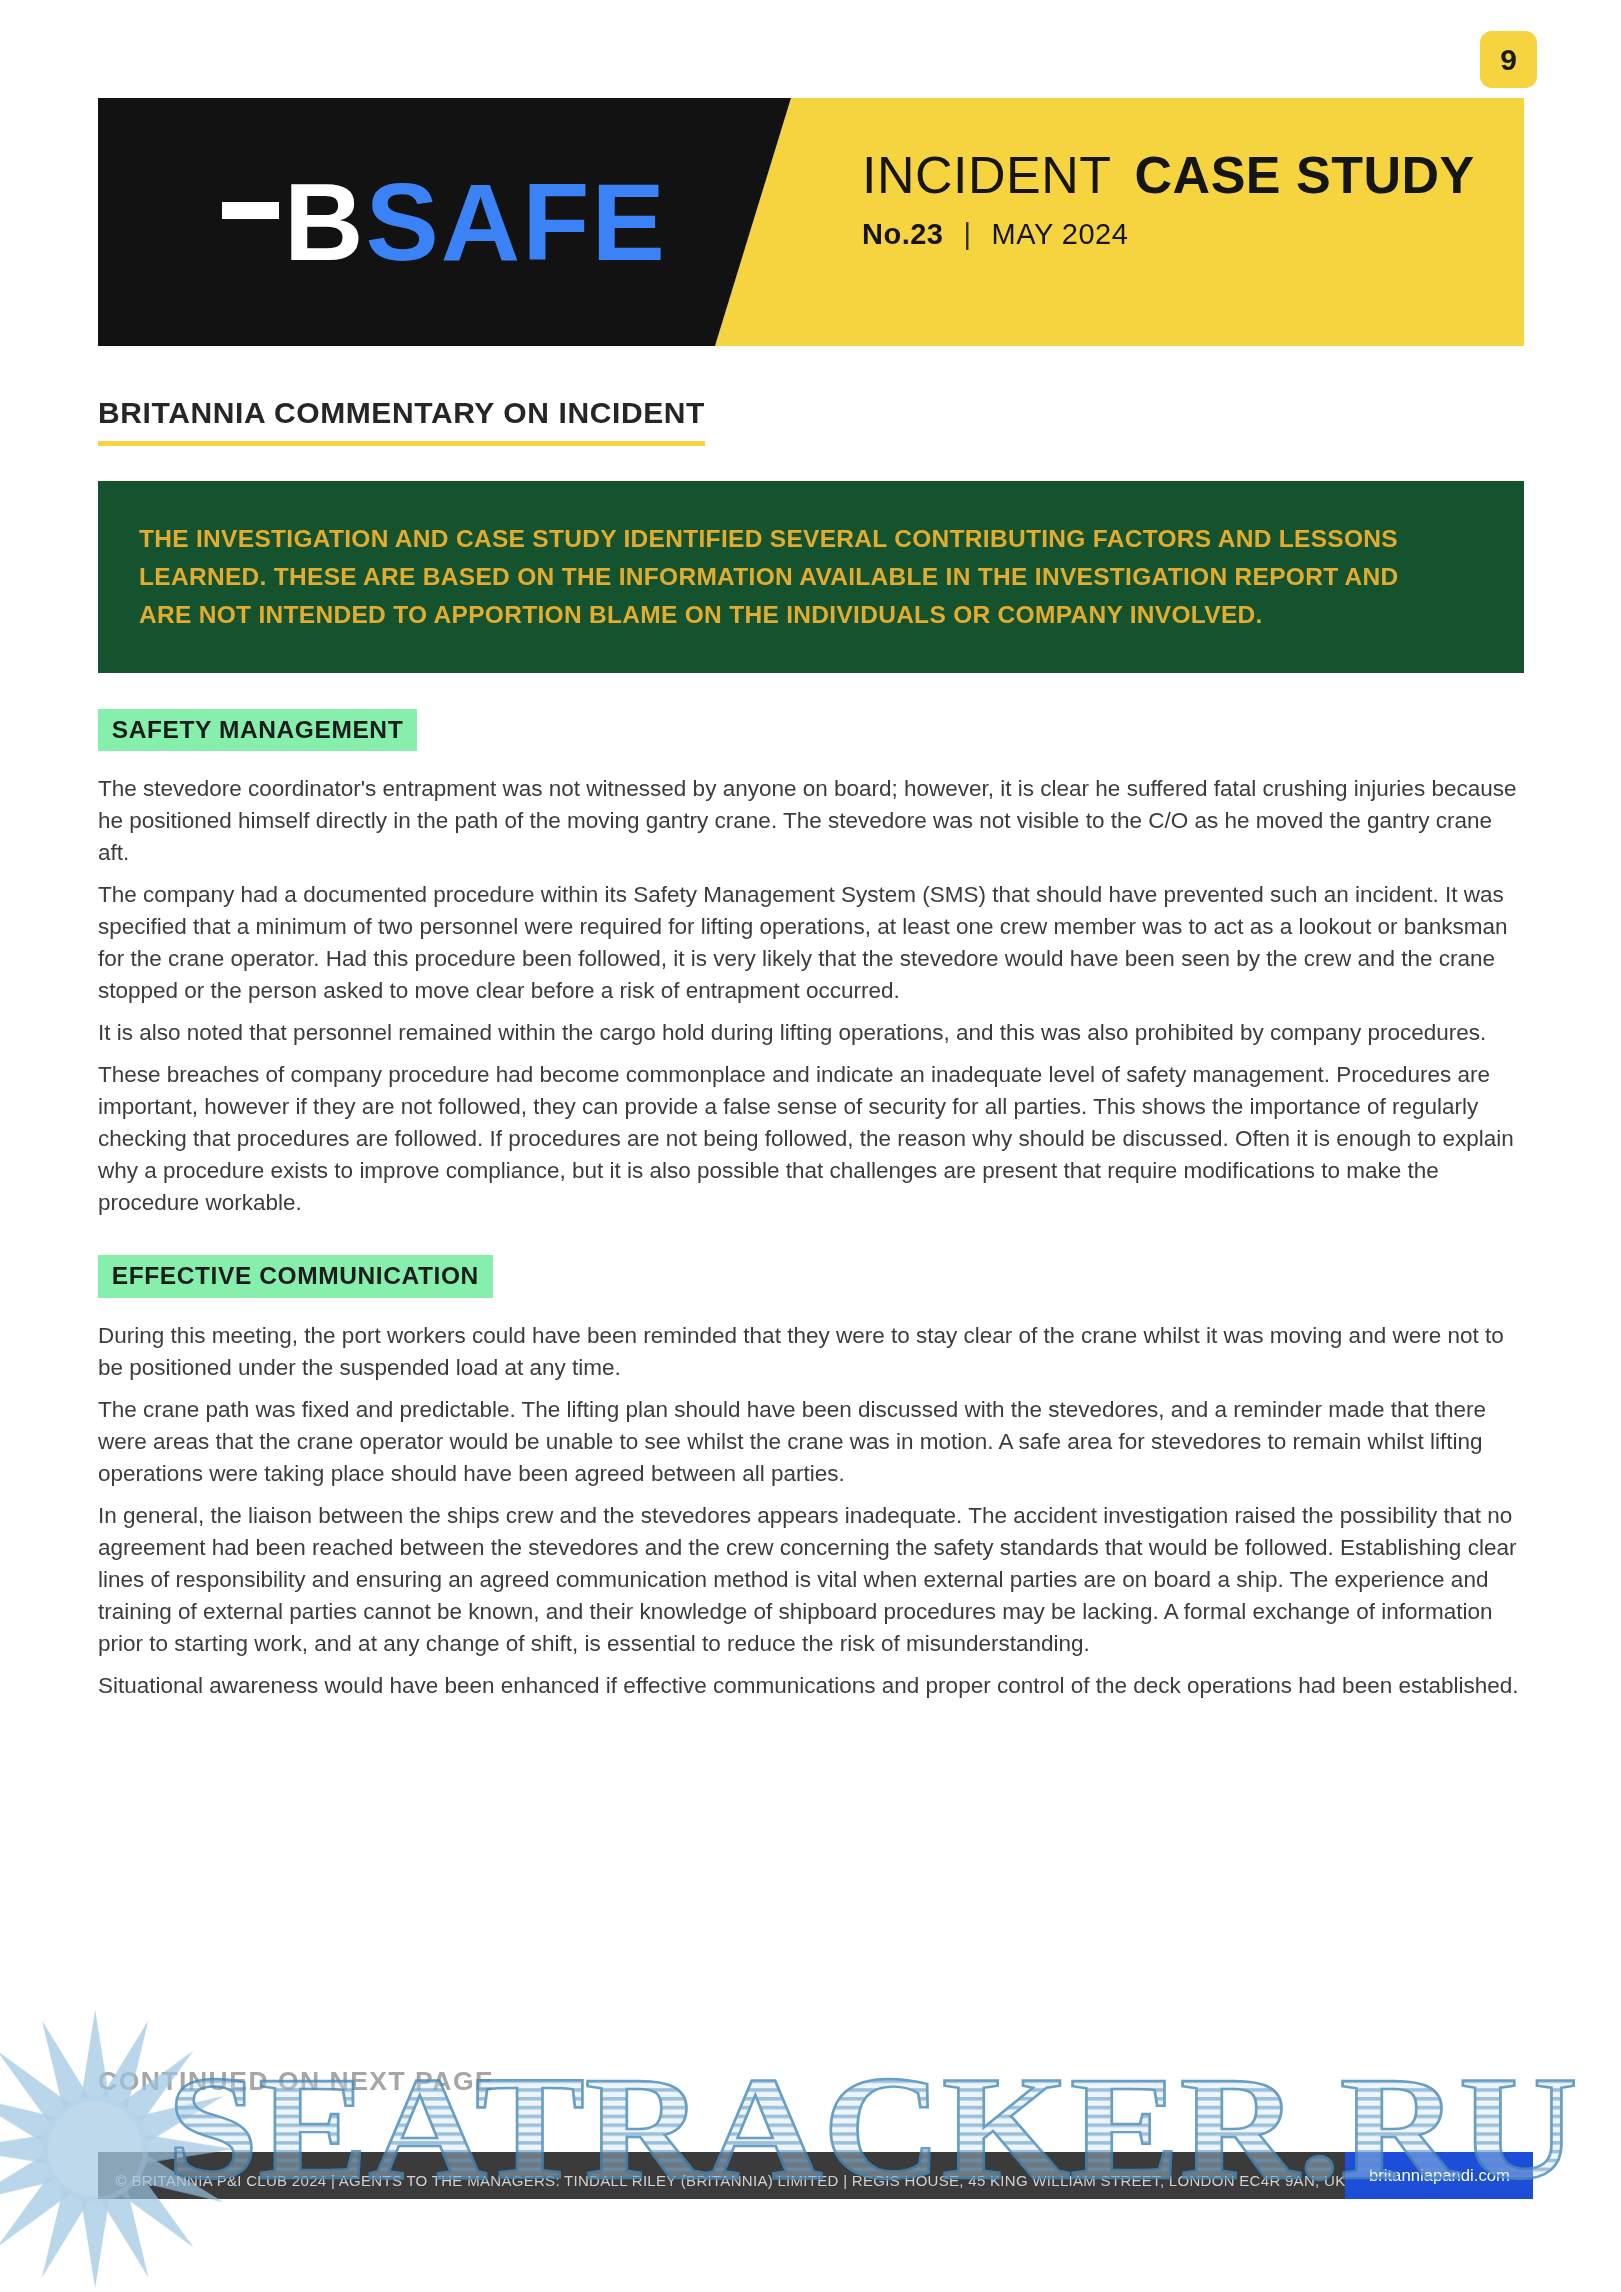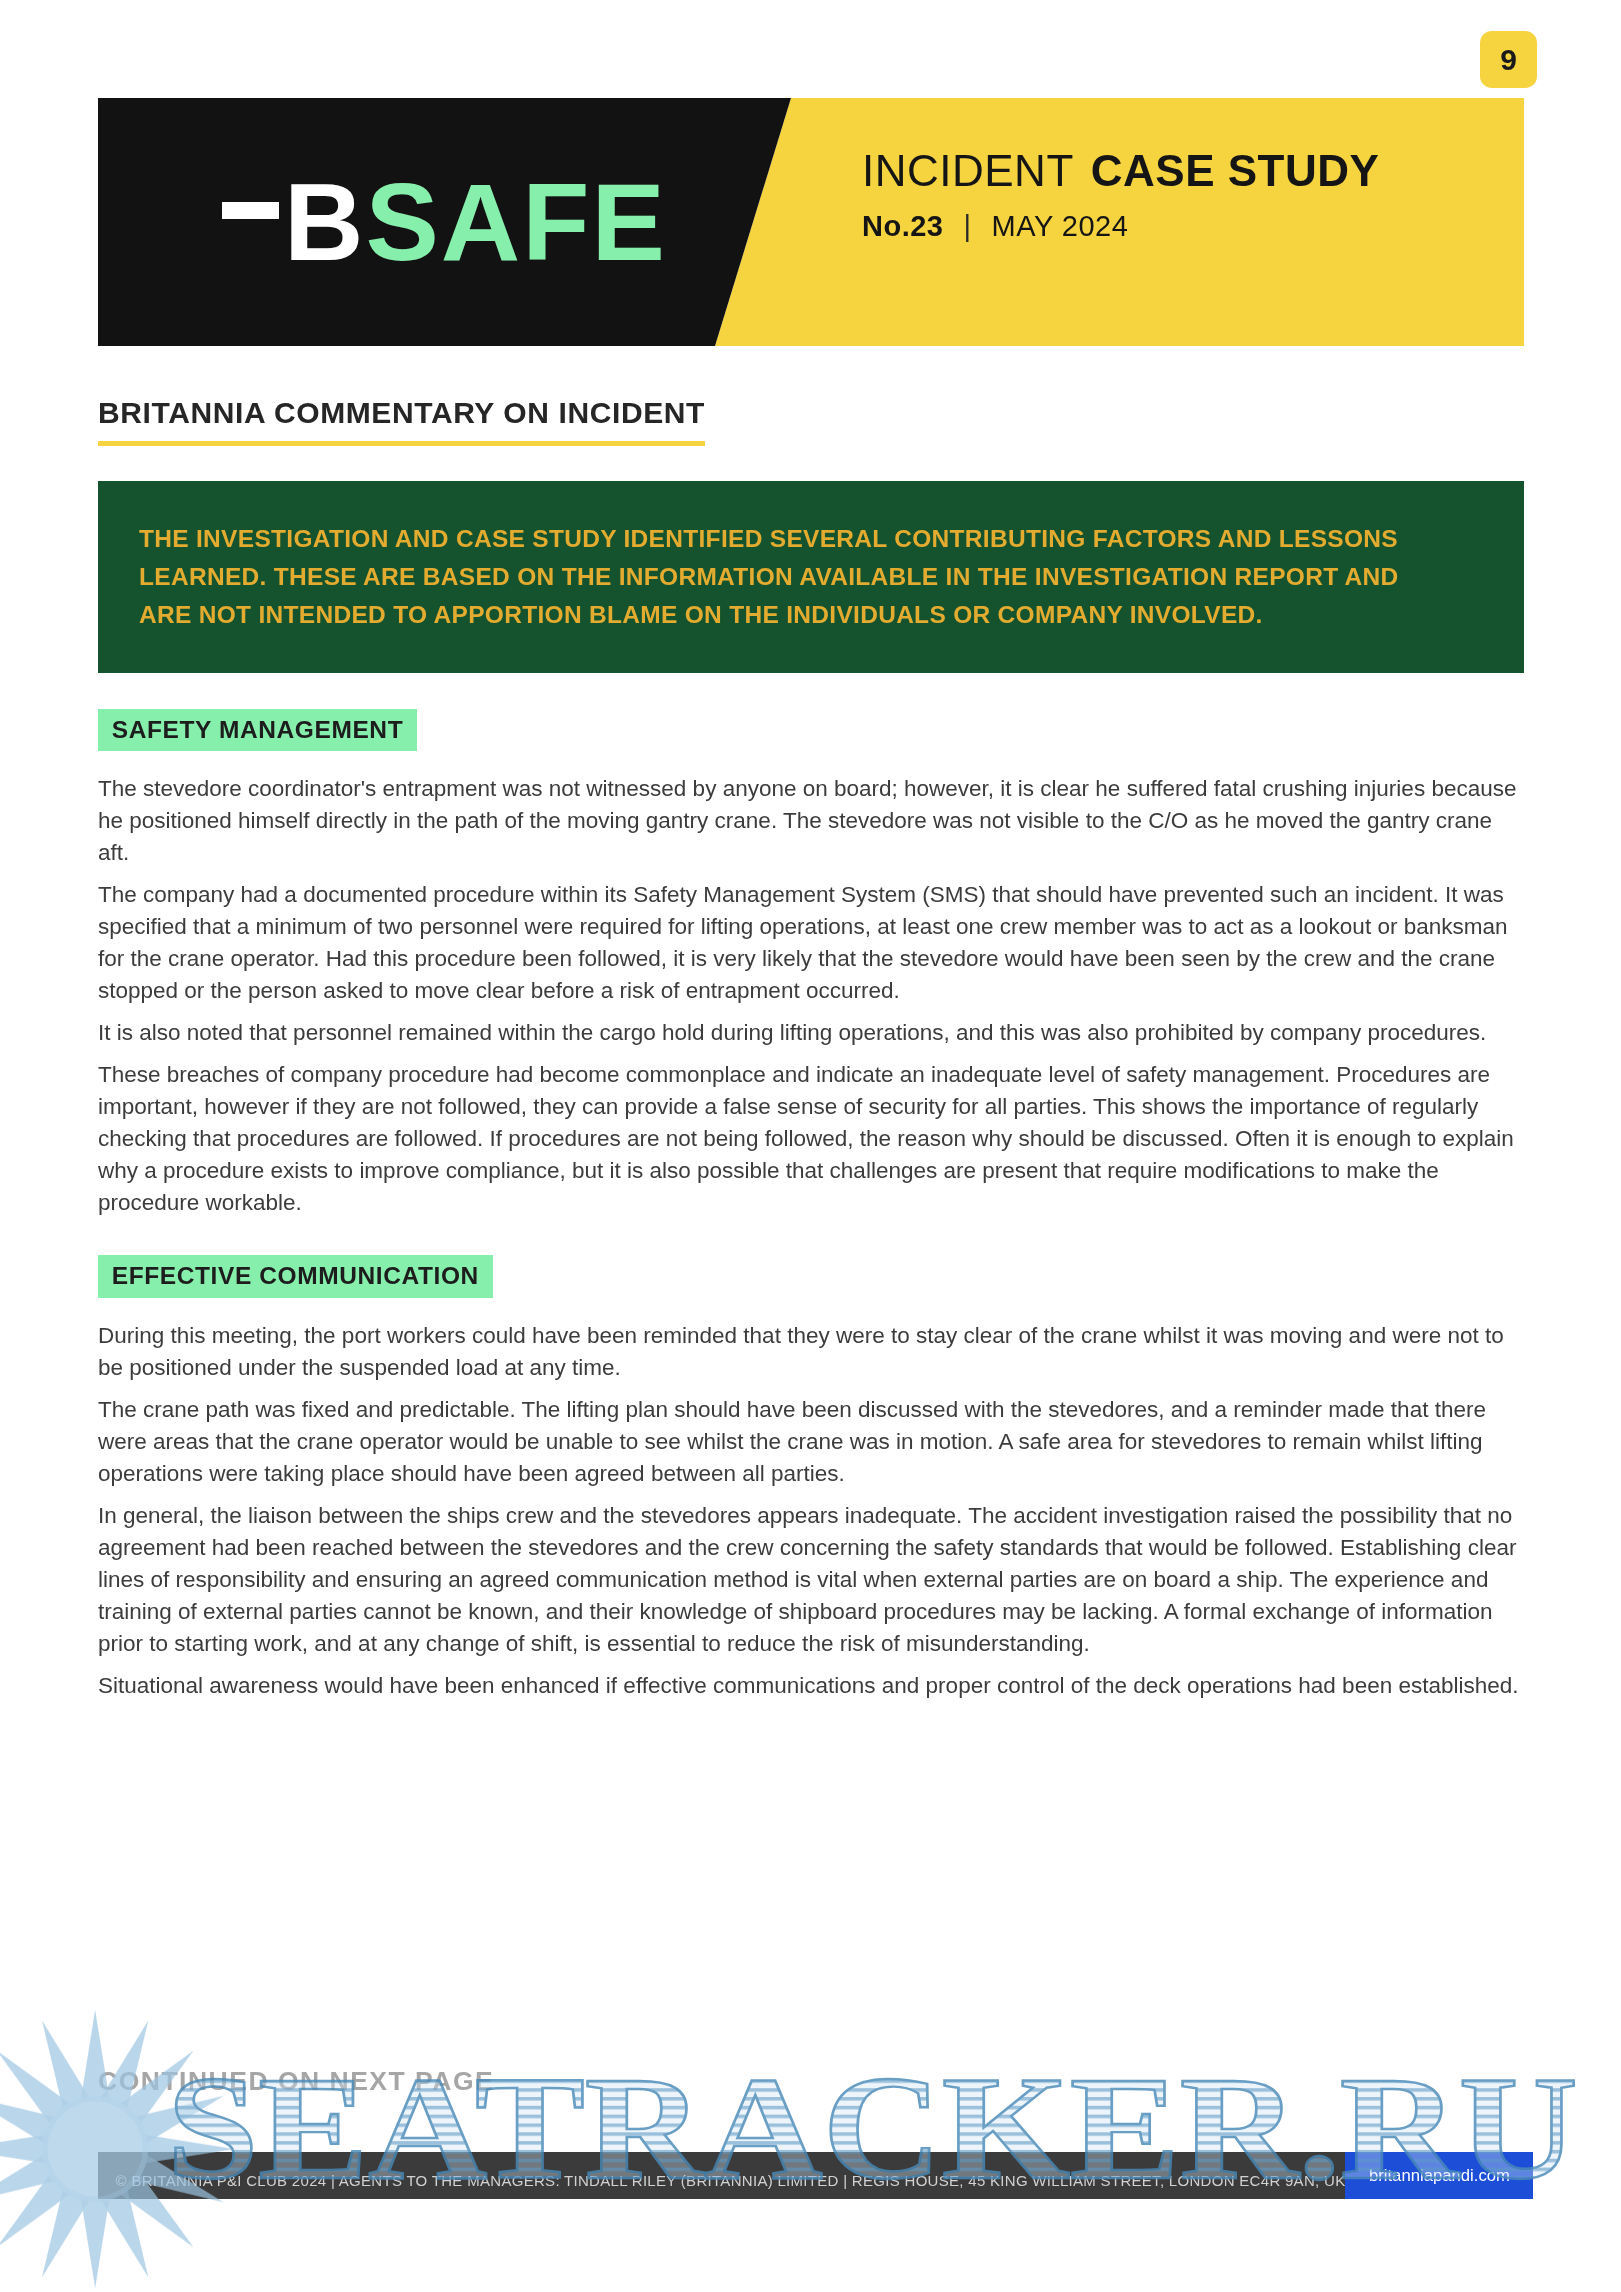--- a/index.html
+++ b/index.html
@@ -35,7 +35,7 @@
   .logo-inner { white-space:nowrap; font-weight:800; font-size:110px; letter-spacing:2px; line-height:1; }
   .logo-dash { display:inline-block; width:57px; height:16.7px; background:#ffffff; vertical-align:41px; margin-right:4.9px; }
   .logo-b   { color:#ffffff; }
-  .logo-safe{ color:#86efac;margin-top:12px; }
+  .logo-safe{ color:#3b82f6;margin-top:12px; }
   .title-panel {
     position:absolute; left:617px; right:0; top:0; bottom:0;
     background:#f6d440;

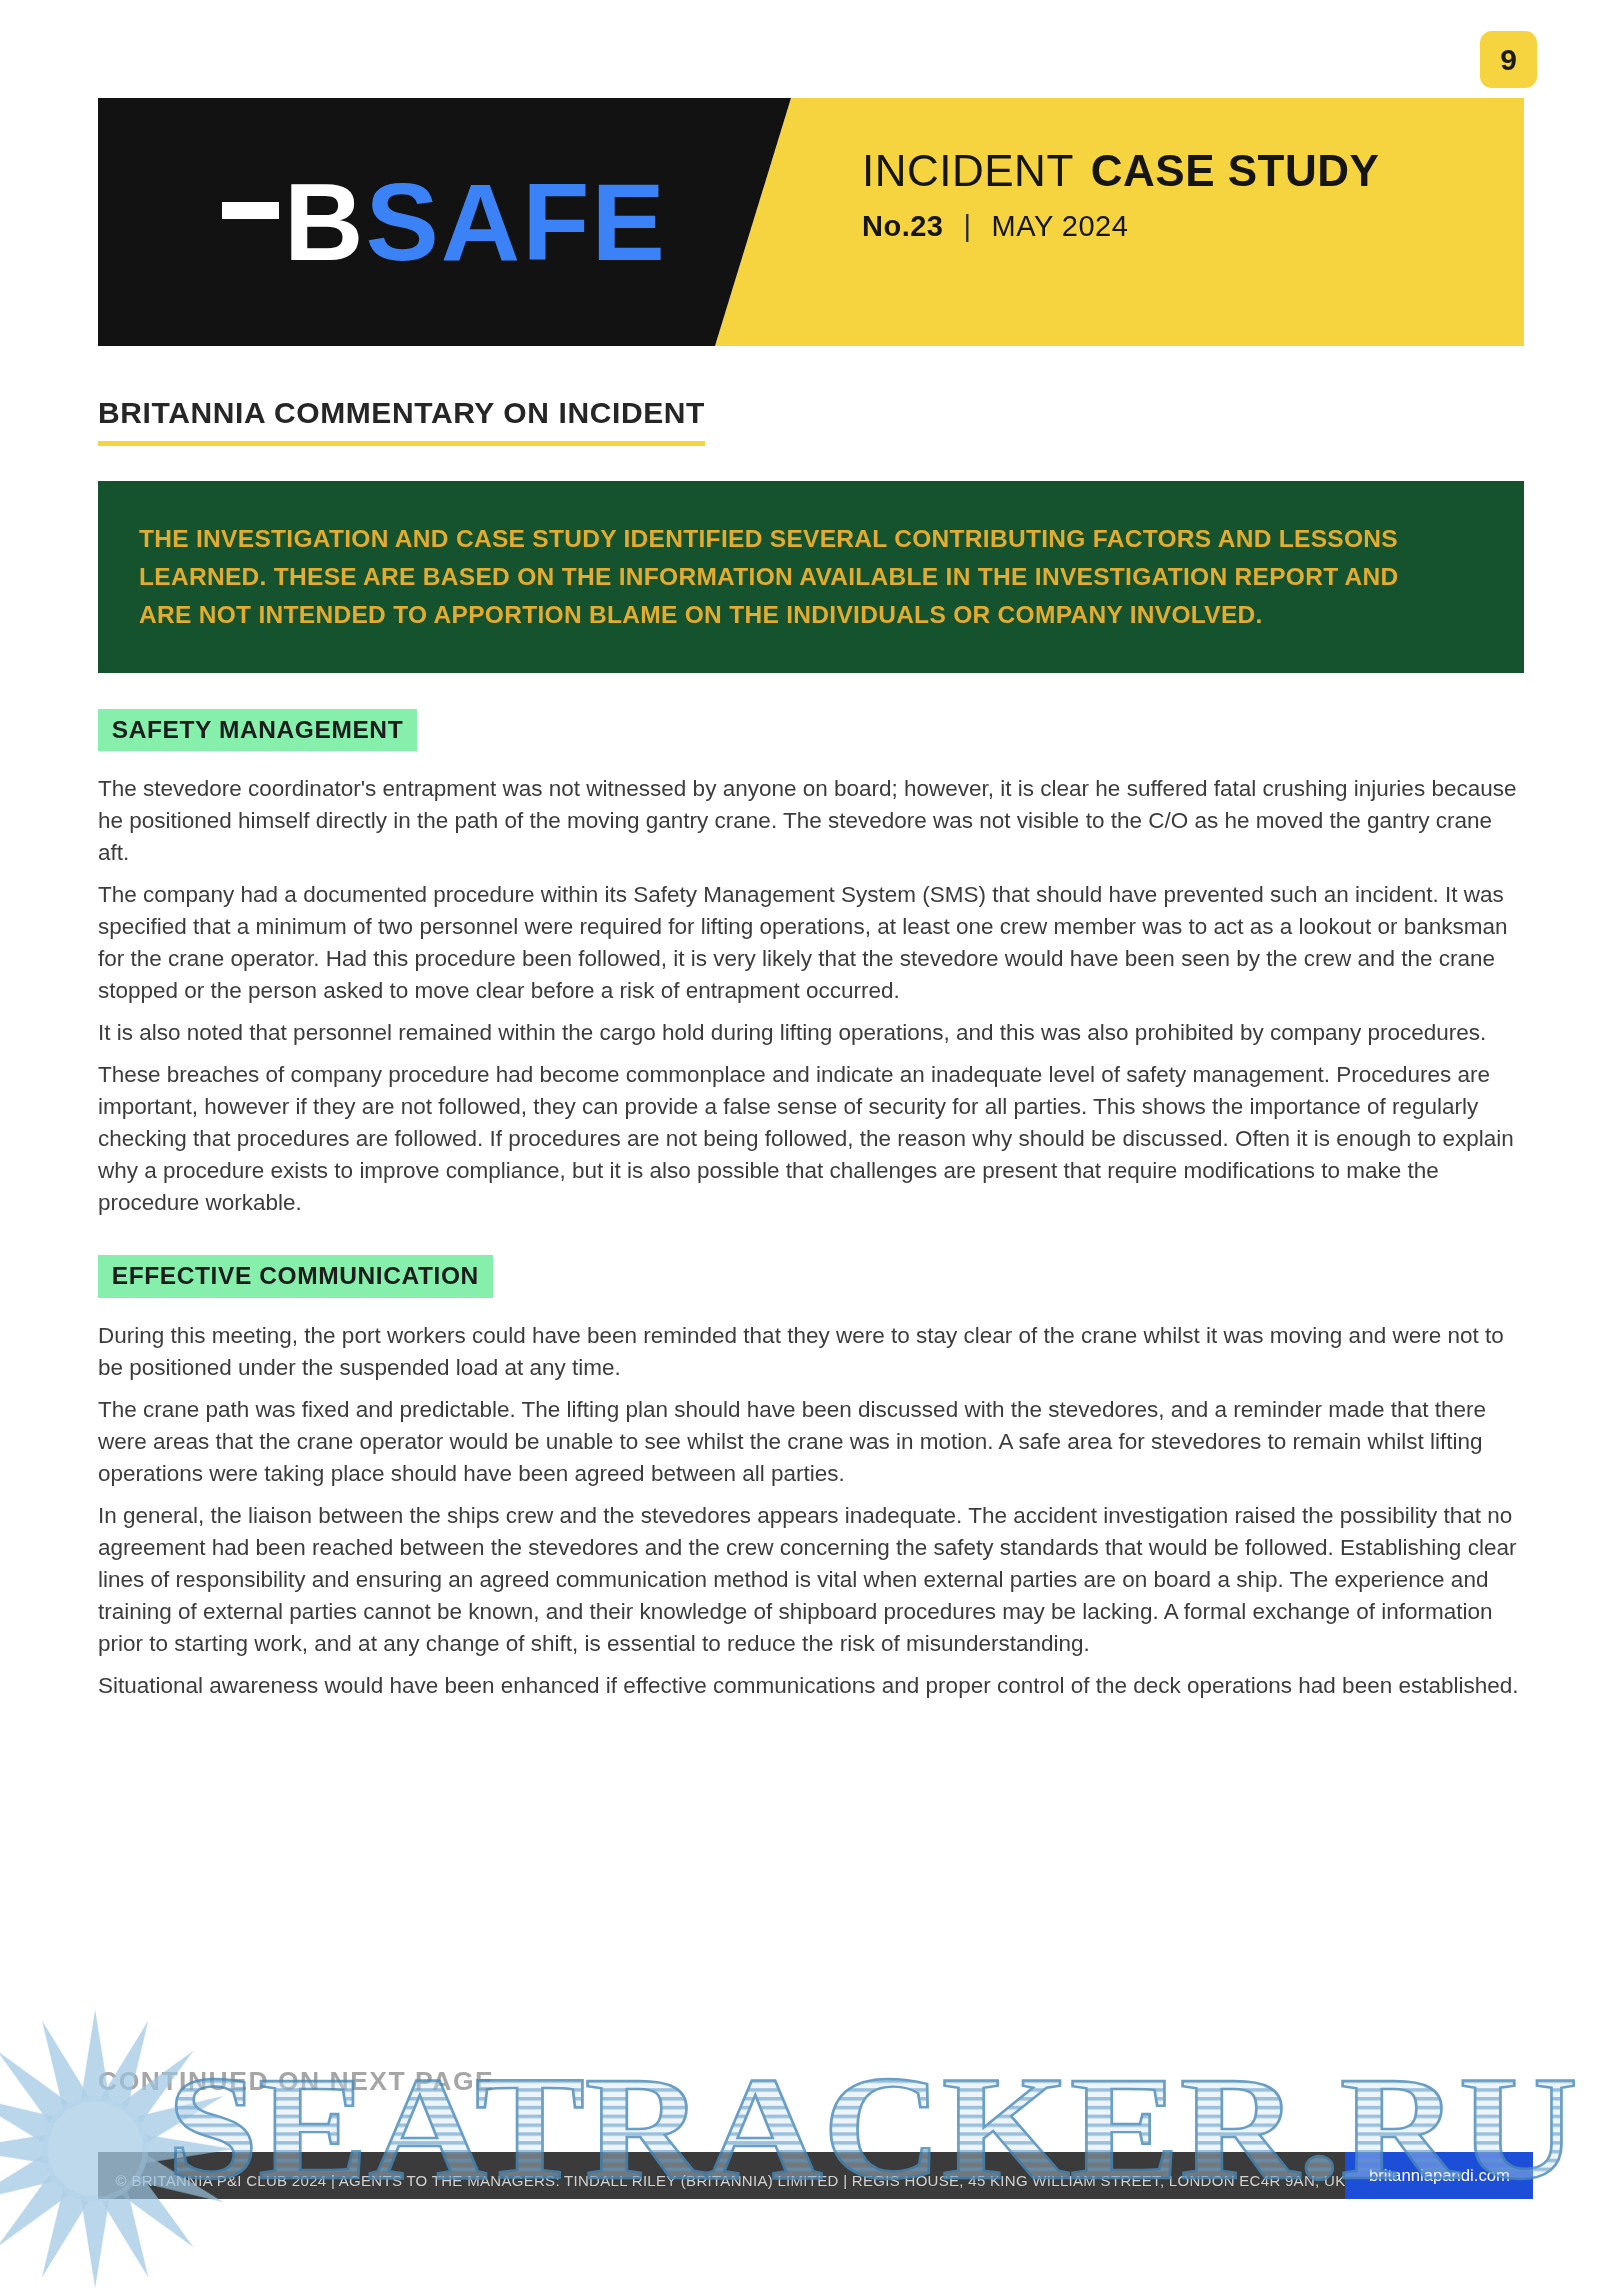--- a/index.html
+++ b/index.html
@@ -44,7 +44,7 @@
     z-index:1;
     color:#151515;
   }
-  .incident-title { display:flex; gap:17px; font-size:44px; line-height:1; letter-spacing:0.5px;align-items:flex-end; }
+  .incident-title { display:flex; gap:23px; font-size:52px; line-height:1; letter-spacing:0.5px;align-items:flex-end; }
   .incident-title .light { font-weight:400; }
   .incident-title .bold  { font-weight:700; }
   .issue-meta { display:flex; gap:20px; align-items:flex-start; margin-top:17px; font-size:29px; letter-spacing:0.5px; }

